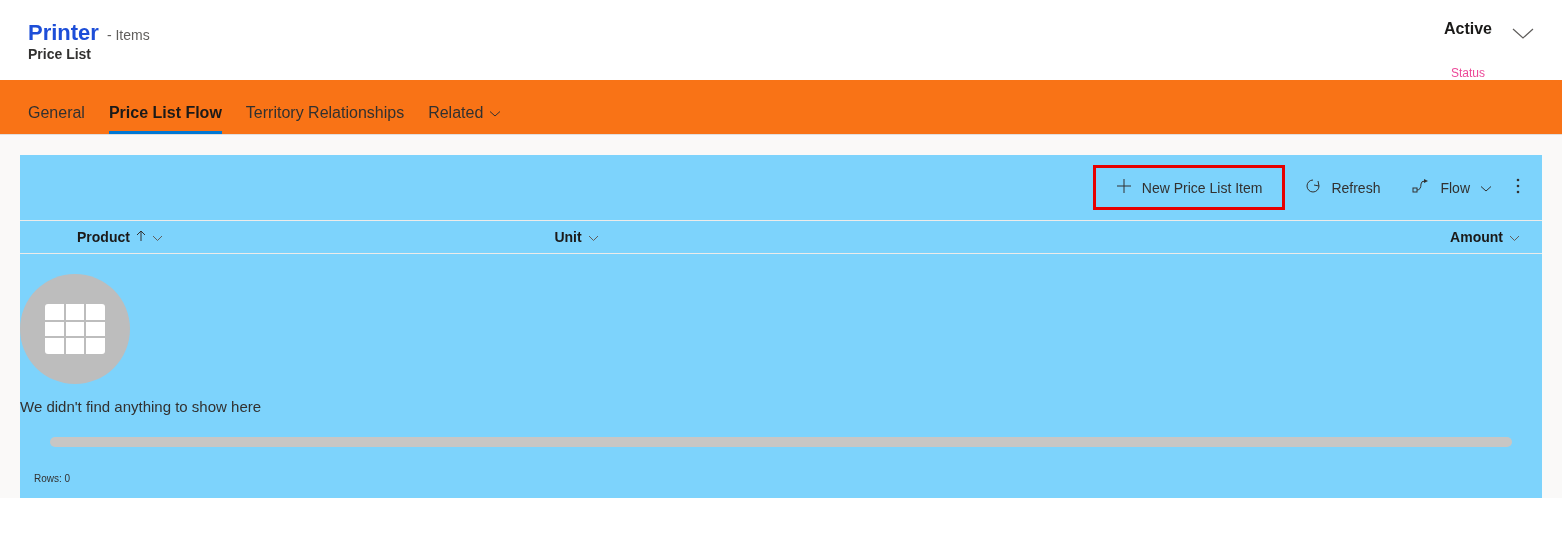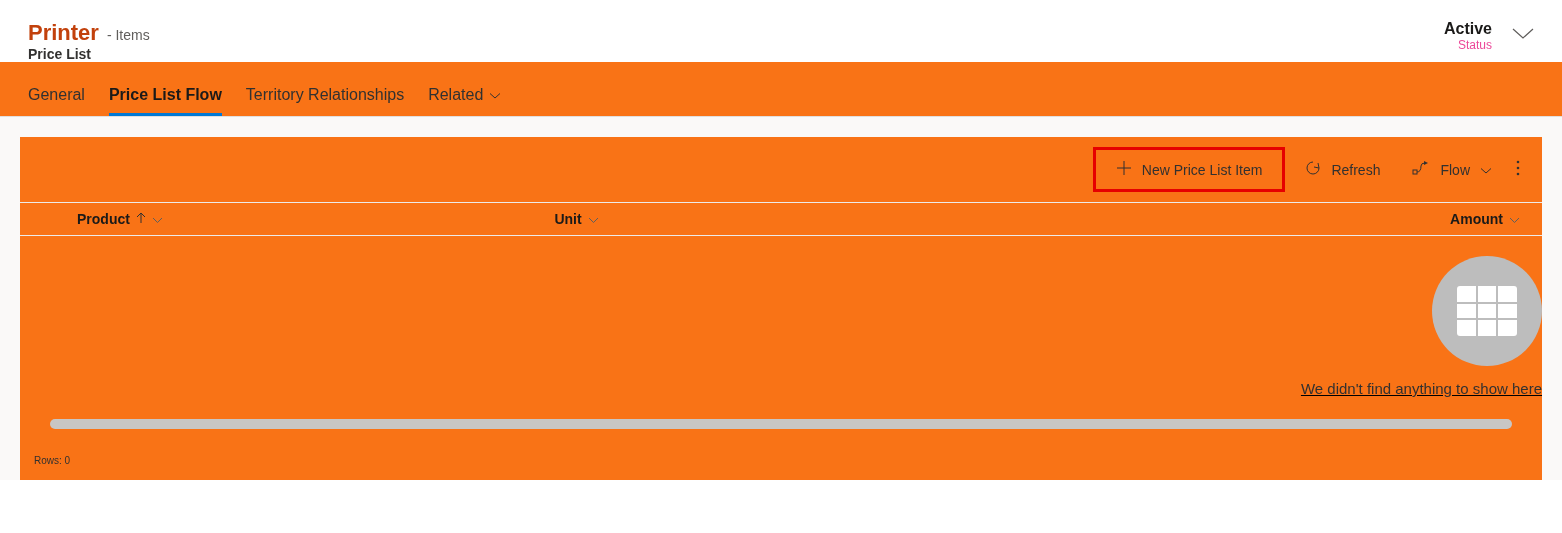--- a/index.html
+++ b/index.html
@@ -30,7 +30,7 @@
     .title {
       font-size: 22px;
       font-weight: 600;
-      color: #c2410c;
+      color: #1d4ed8;
     }
     .saved {
       font-size: 14px;

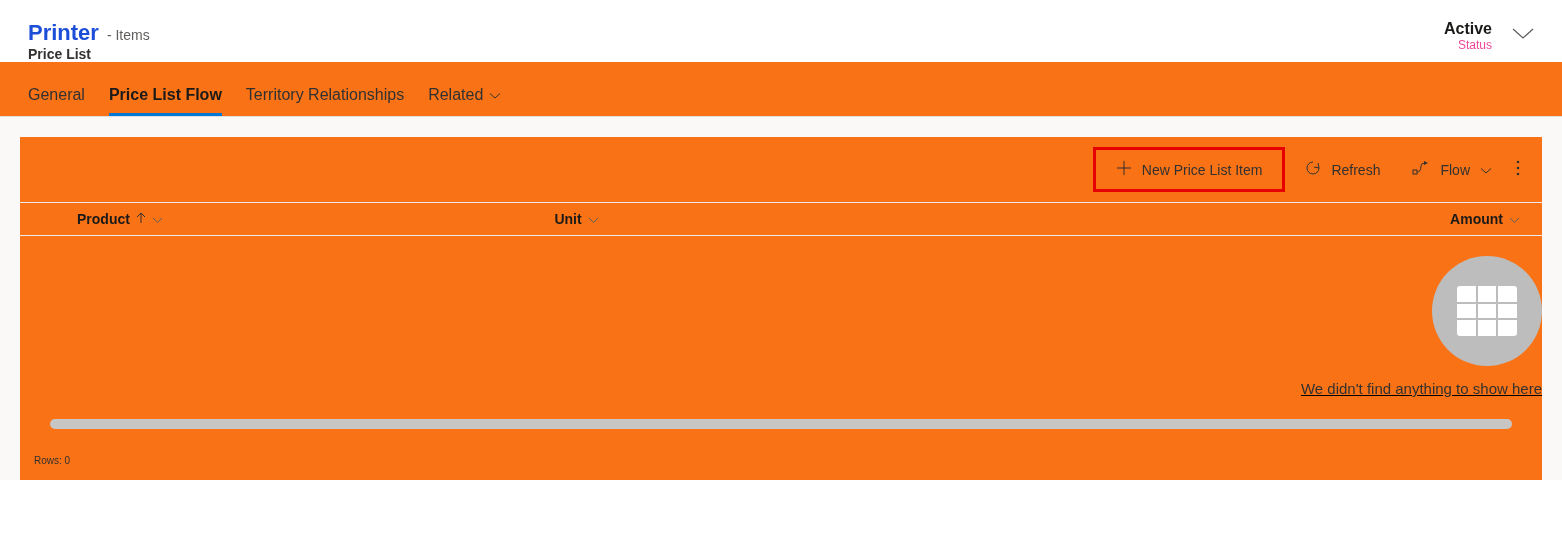--- a/index.html
+++ b/index.html
@@ -49,7 +49,8 @@
     .status-block {
       display: flex;
       flex-direction: column;
-      align-items: flex-end;
+      align-items: center;
+      gap: 28px;
     }
     .status-value {
       font-size: 16px;

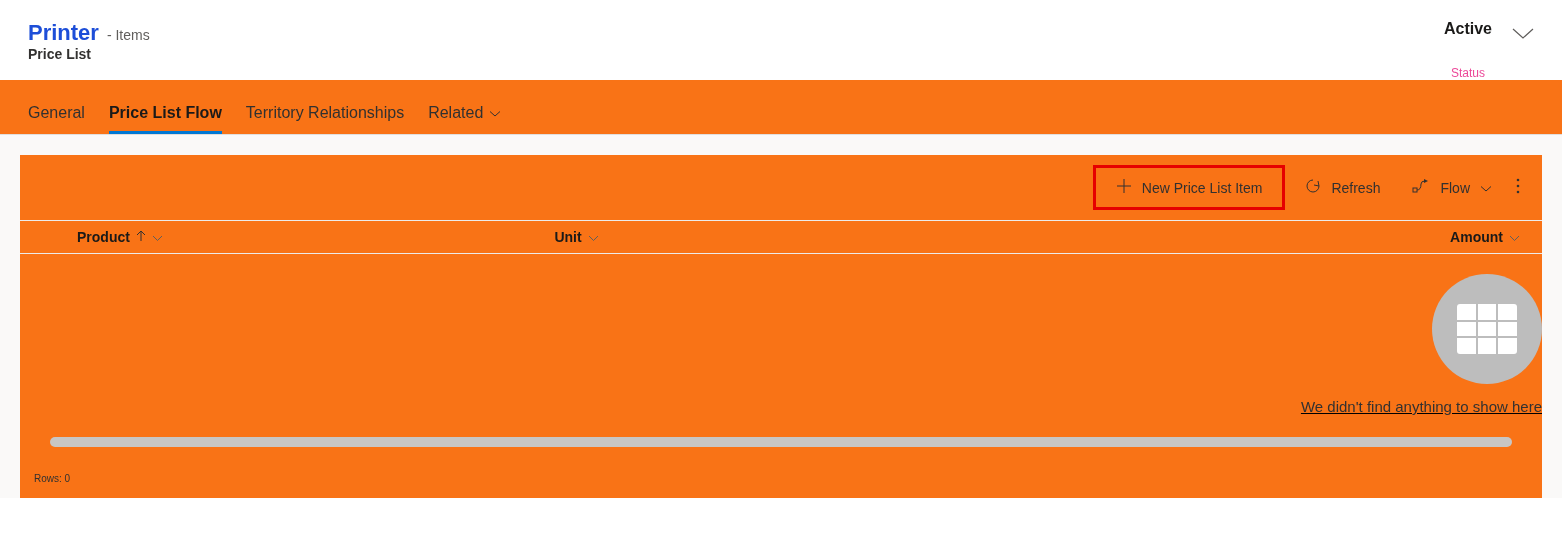--- a/index.html
+++ b/index.html
@@ -100,7 +100,7 @@
       background: #faf9f8;
     }
     .subgrid-inner {
-      background: #f97316;
+      background: #7dd3fc;
       margin: 0 20px;
     }
     .toolbar {

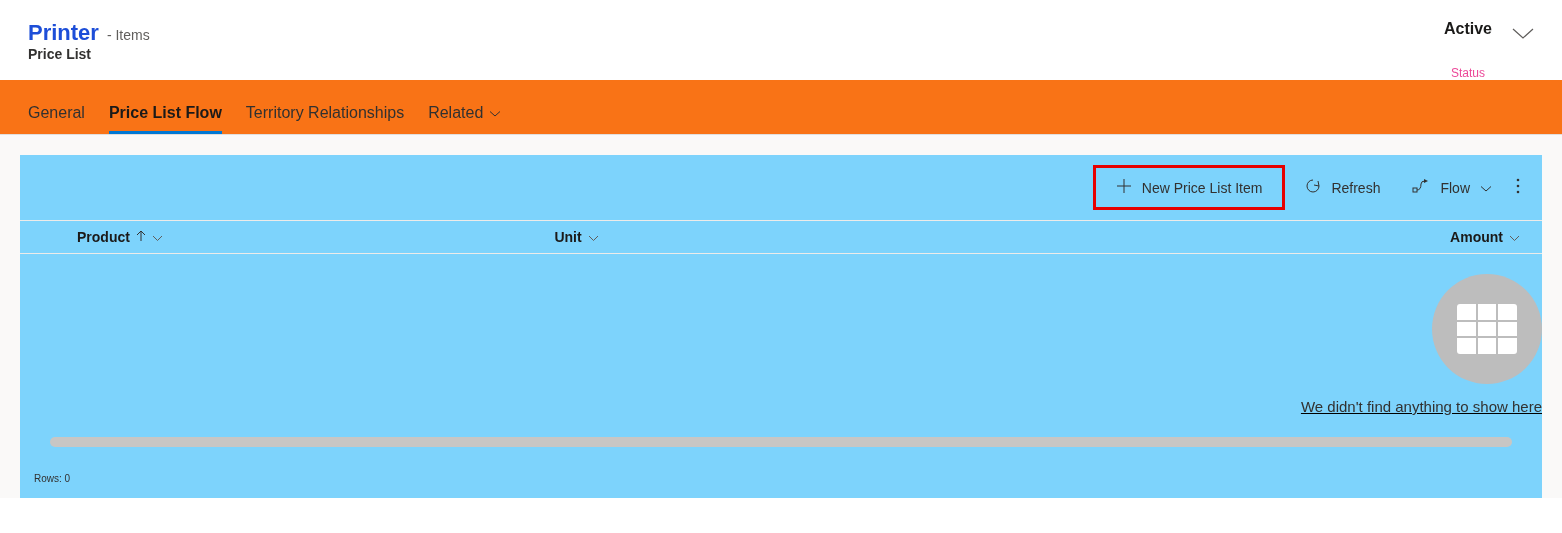--- a/index.html
+++ b/index.html
@@ -156,9 +156,8 @@
     .empty-state {
       display: flex;
       flex-direction: column;
-      align-items: flex-end;
+      align-items: flex-start;
       padding: 20px 0 12px 0;
-      text-decoration: underline;
     }
     .empty-circle {
       width: 110px;

